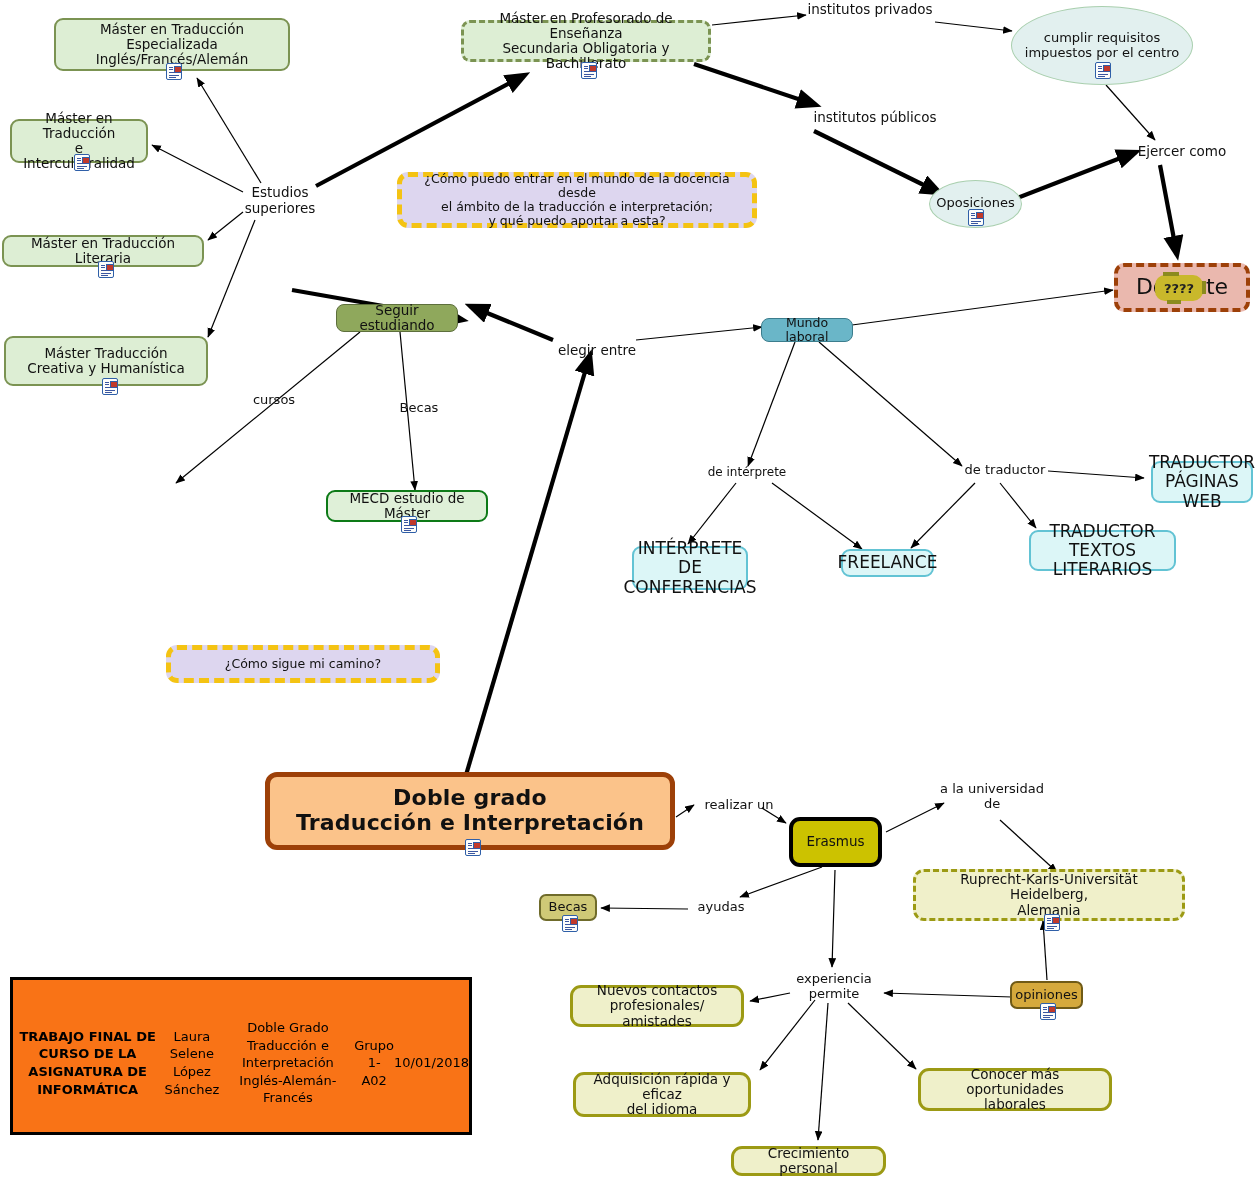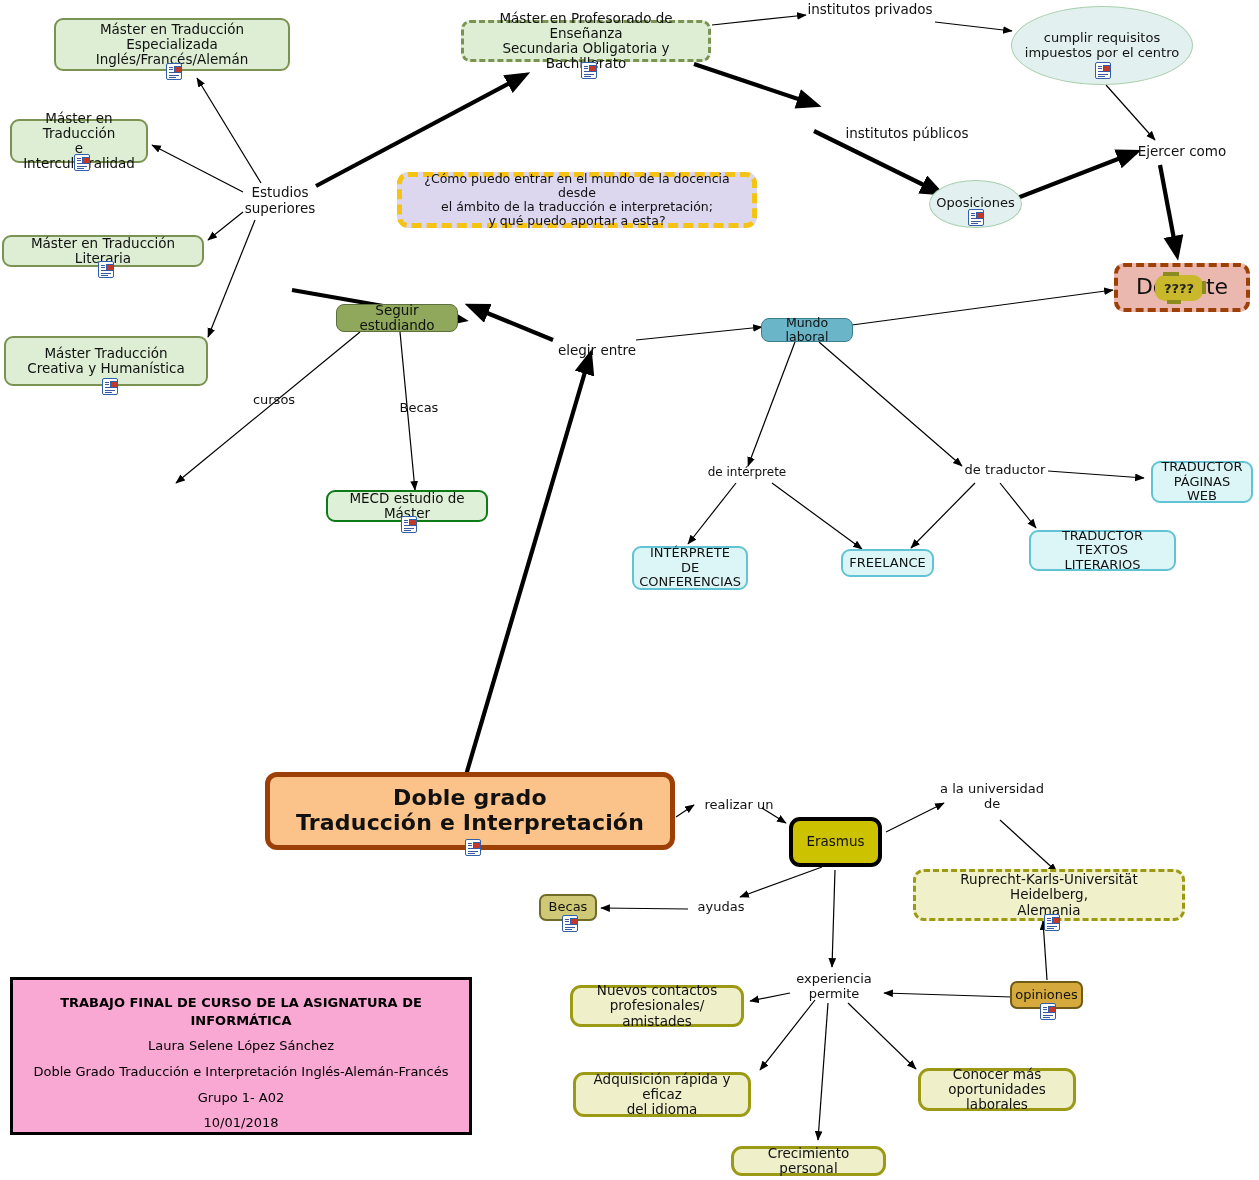--- a/index.html
+++ b/index.html
@@ -370,7 +370,7 @@
 
   <div class="label" style="left:806px;top:2px;width:128px;">institutos privados</div>
 
-  <div class="label" style="left:812px;top:126px;width:126px;margin-left:32px;">institutos públicos</div>
+  <div class="label" style="left:812px;top:110px;width:126px;">institutos públicos</div>
 
   <div class="label" style="left:1127px;top:144px;width:110px;">Ejercer como</div>
 

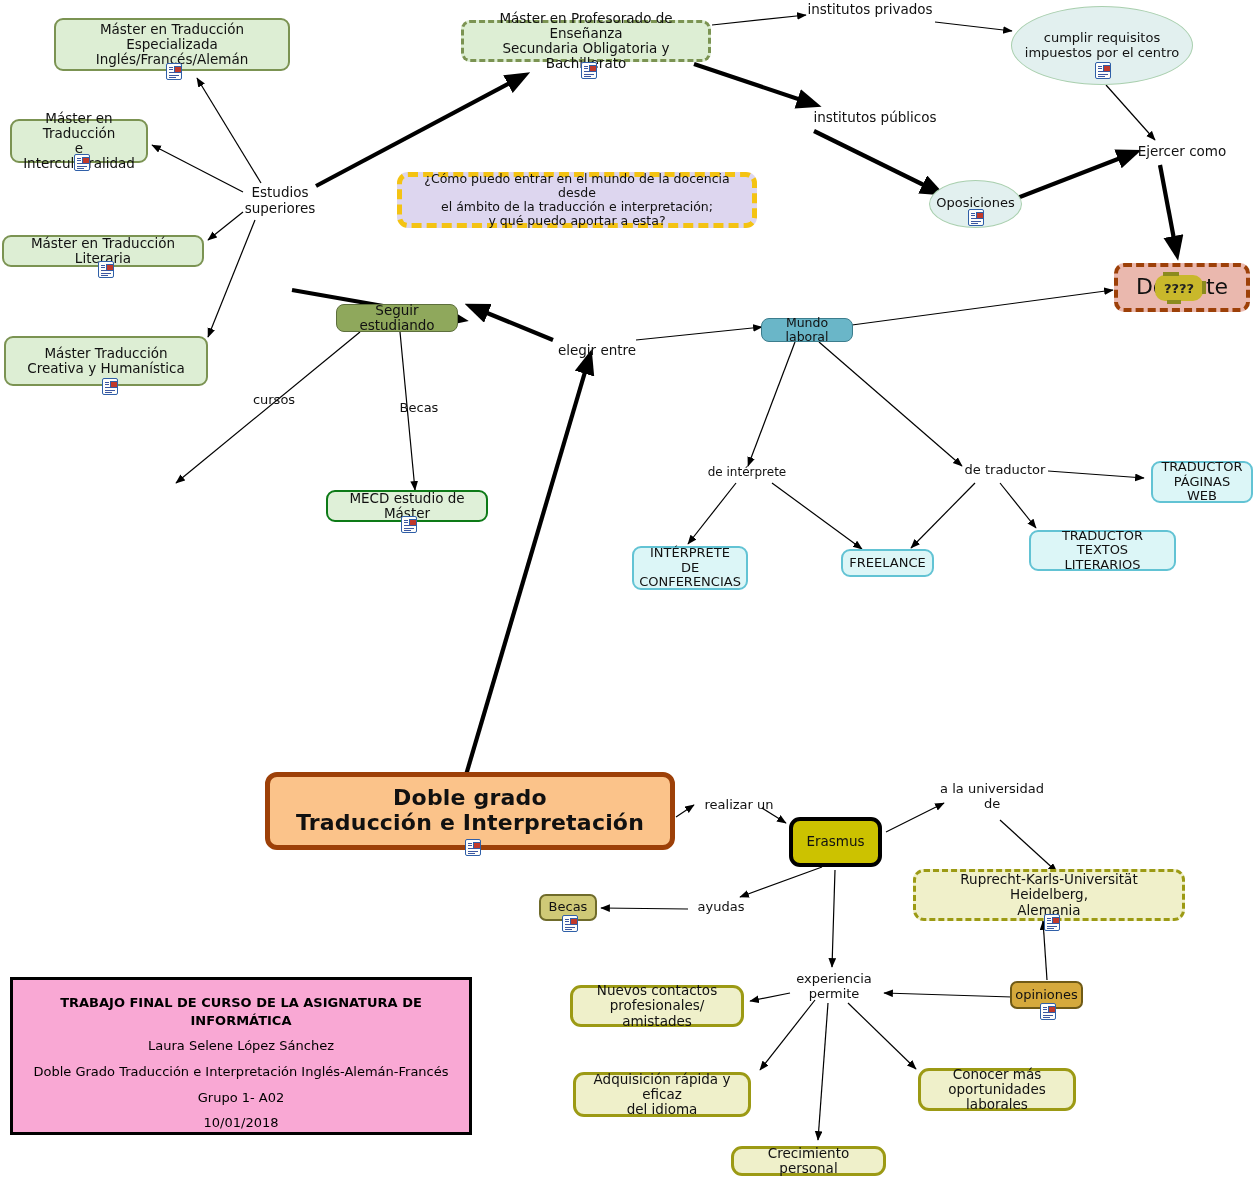--- a/index.html
+++ b/index.html
@@ -27,7 +27,7 @@
   .n-teal{background:#6ab6c8;border:1.5px solid #3b7d8d;border-radius:8px;
             font-size:12.5px;}
   .n-cyan{background:#dcf6f7;border:2px solid #62c3d4;border-radius:9px;
-            font-size:13px;}
+            font-size:17px;}
   .n-question{background:#ddd6ef;border:5px dashed #f4c313;border-radius:11px;
             font-size:12.5px;}
   .n-main{background:#fbc38a;border:5px solid #9d4008;border-radius:12px;

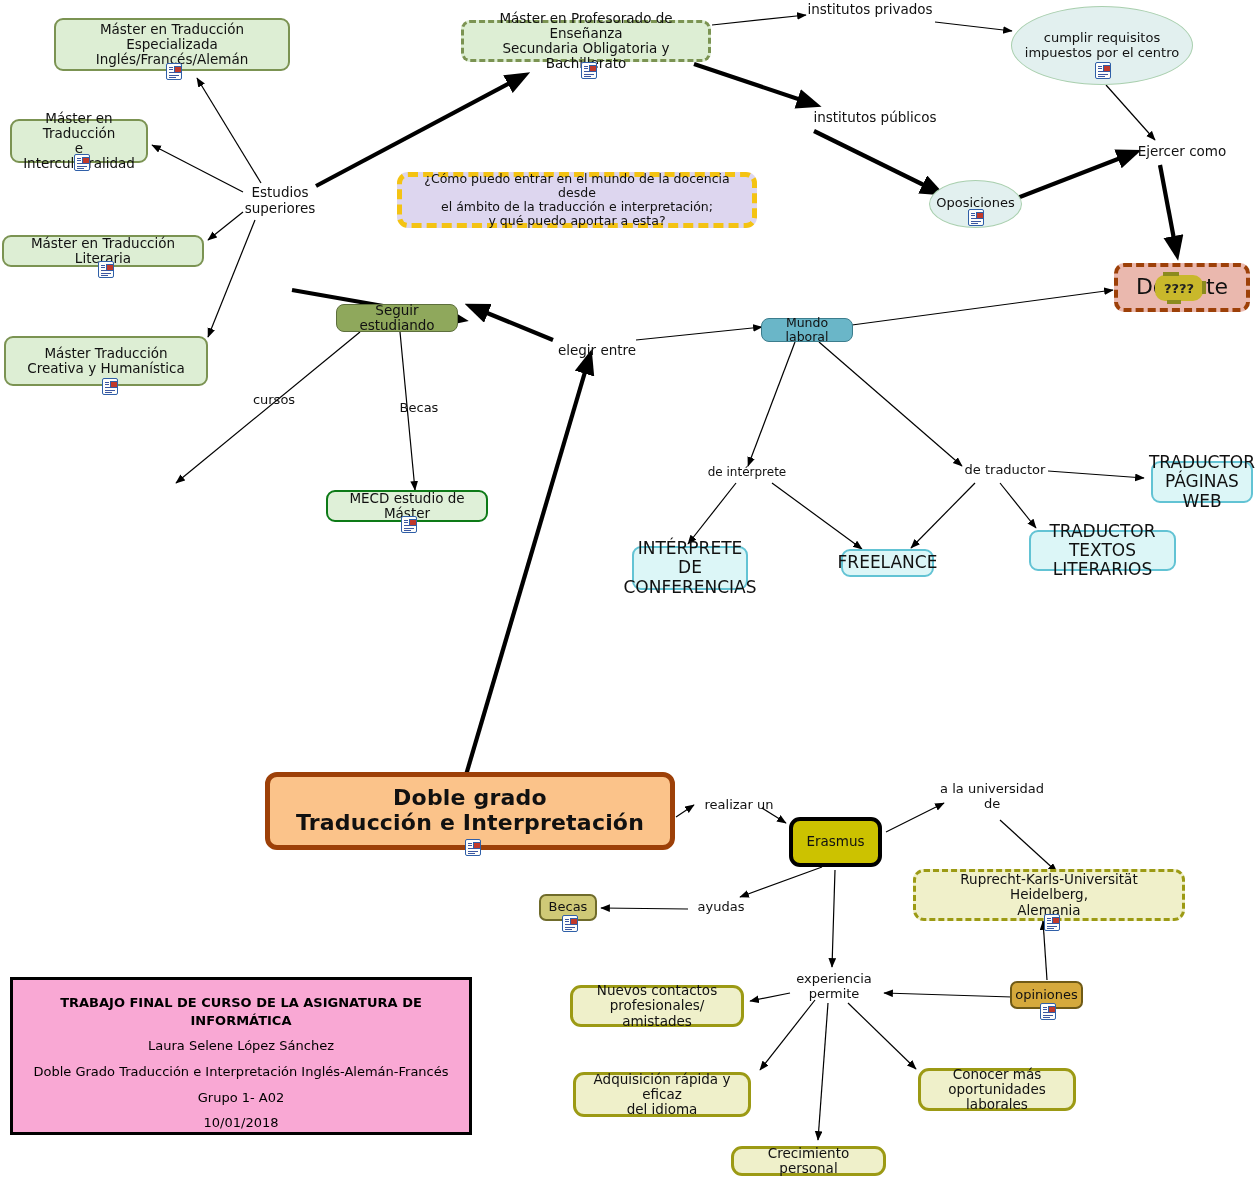--- a/index.html
+++ b/index.html
@@ -219,6 +219,9 @@
 y qué  puedo aportar a esta?</span>
   </div>
 
+  <div class="node n-question" style="left:166px;top:645px;width:274px;height:38px;">
+    <span class="txt">¿Cómo sigue mi camino?</span>
+  </div>
 
   <div class="node n-ellipse" style="left:1011px;top:6px;width:182px;height:79px;">
     <span class="txt">cumplir requisitos

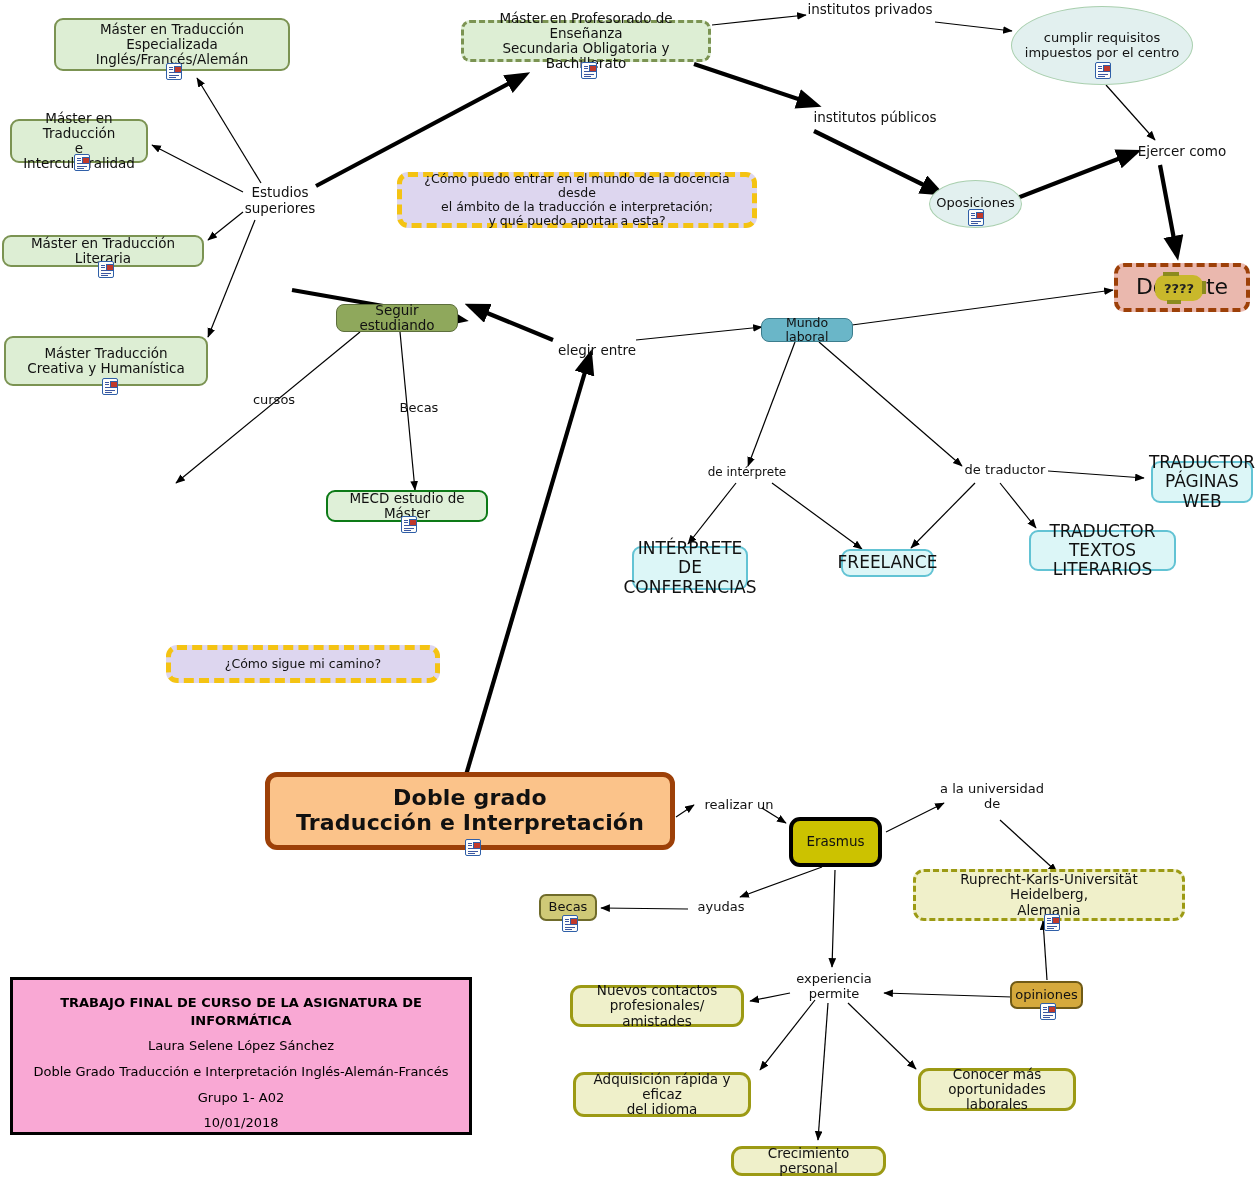--- a/index.html
+++ b/index.html
@@ -69,8 +69,8 @@
   .badge-q .tick{position:absolute;background:#8b8b1e;}
 
   
-  .credit{position:absolute;border:3px solid #000;background:#f9a8d4;
-     display:flex;flex-direction:column;align-items:center;justify-content:space-between;
+  .credit{position:absolute;border:3px solid #000;background:#f97316;
+     display:flex;flex-direction:row;align-items:center;justify-content:space-between;
      text-align:center;font-size:13px;line-height:1.35;padding-top:14px;}
   .credit .b{font-weight:bold;font-size:13px;}
 </style>

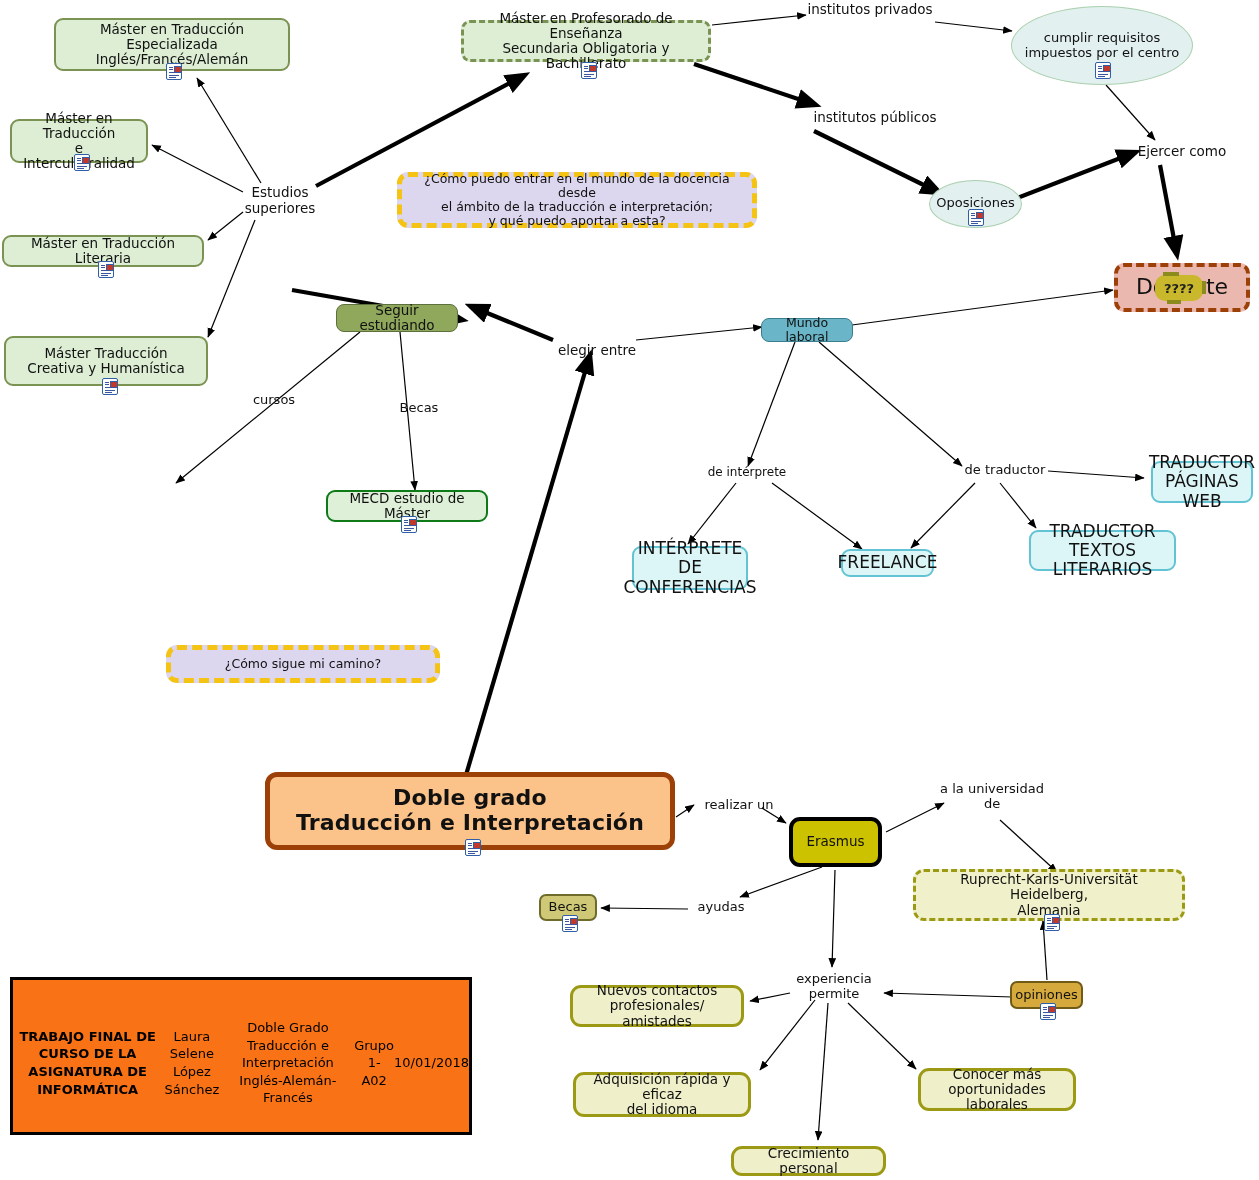--- a/index.html
+++ b/index.html
@@ -366,7 +366,7 @@
     <span class="txt">Crecimiento personal</span>
   </div>
 
-  <div class="node n-khaki-solid" style="left:918px;top:1068px;width:158px;height:43px;">
+  <div class="node n-khaki-solid" style="left:918px;top:1068px;width:194px;height:43px;">
     <span class="txt">Conocer más oportunidades
 laborales</span>
   </div>

